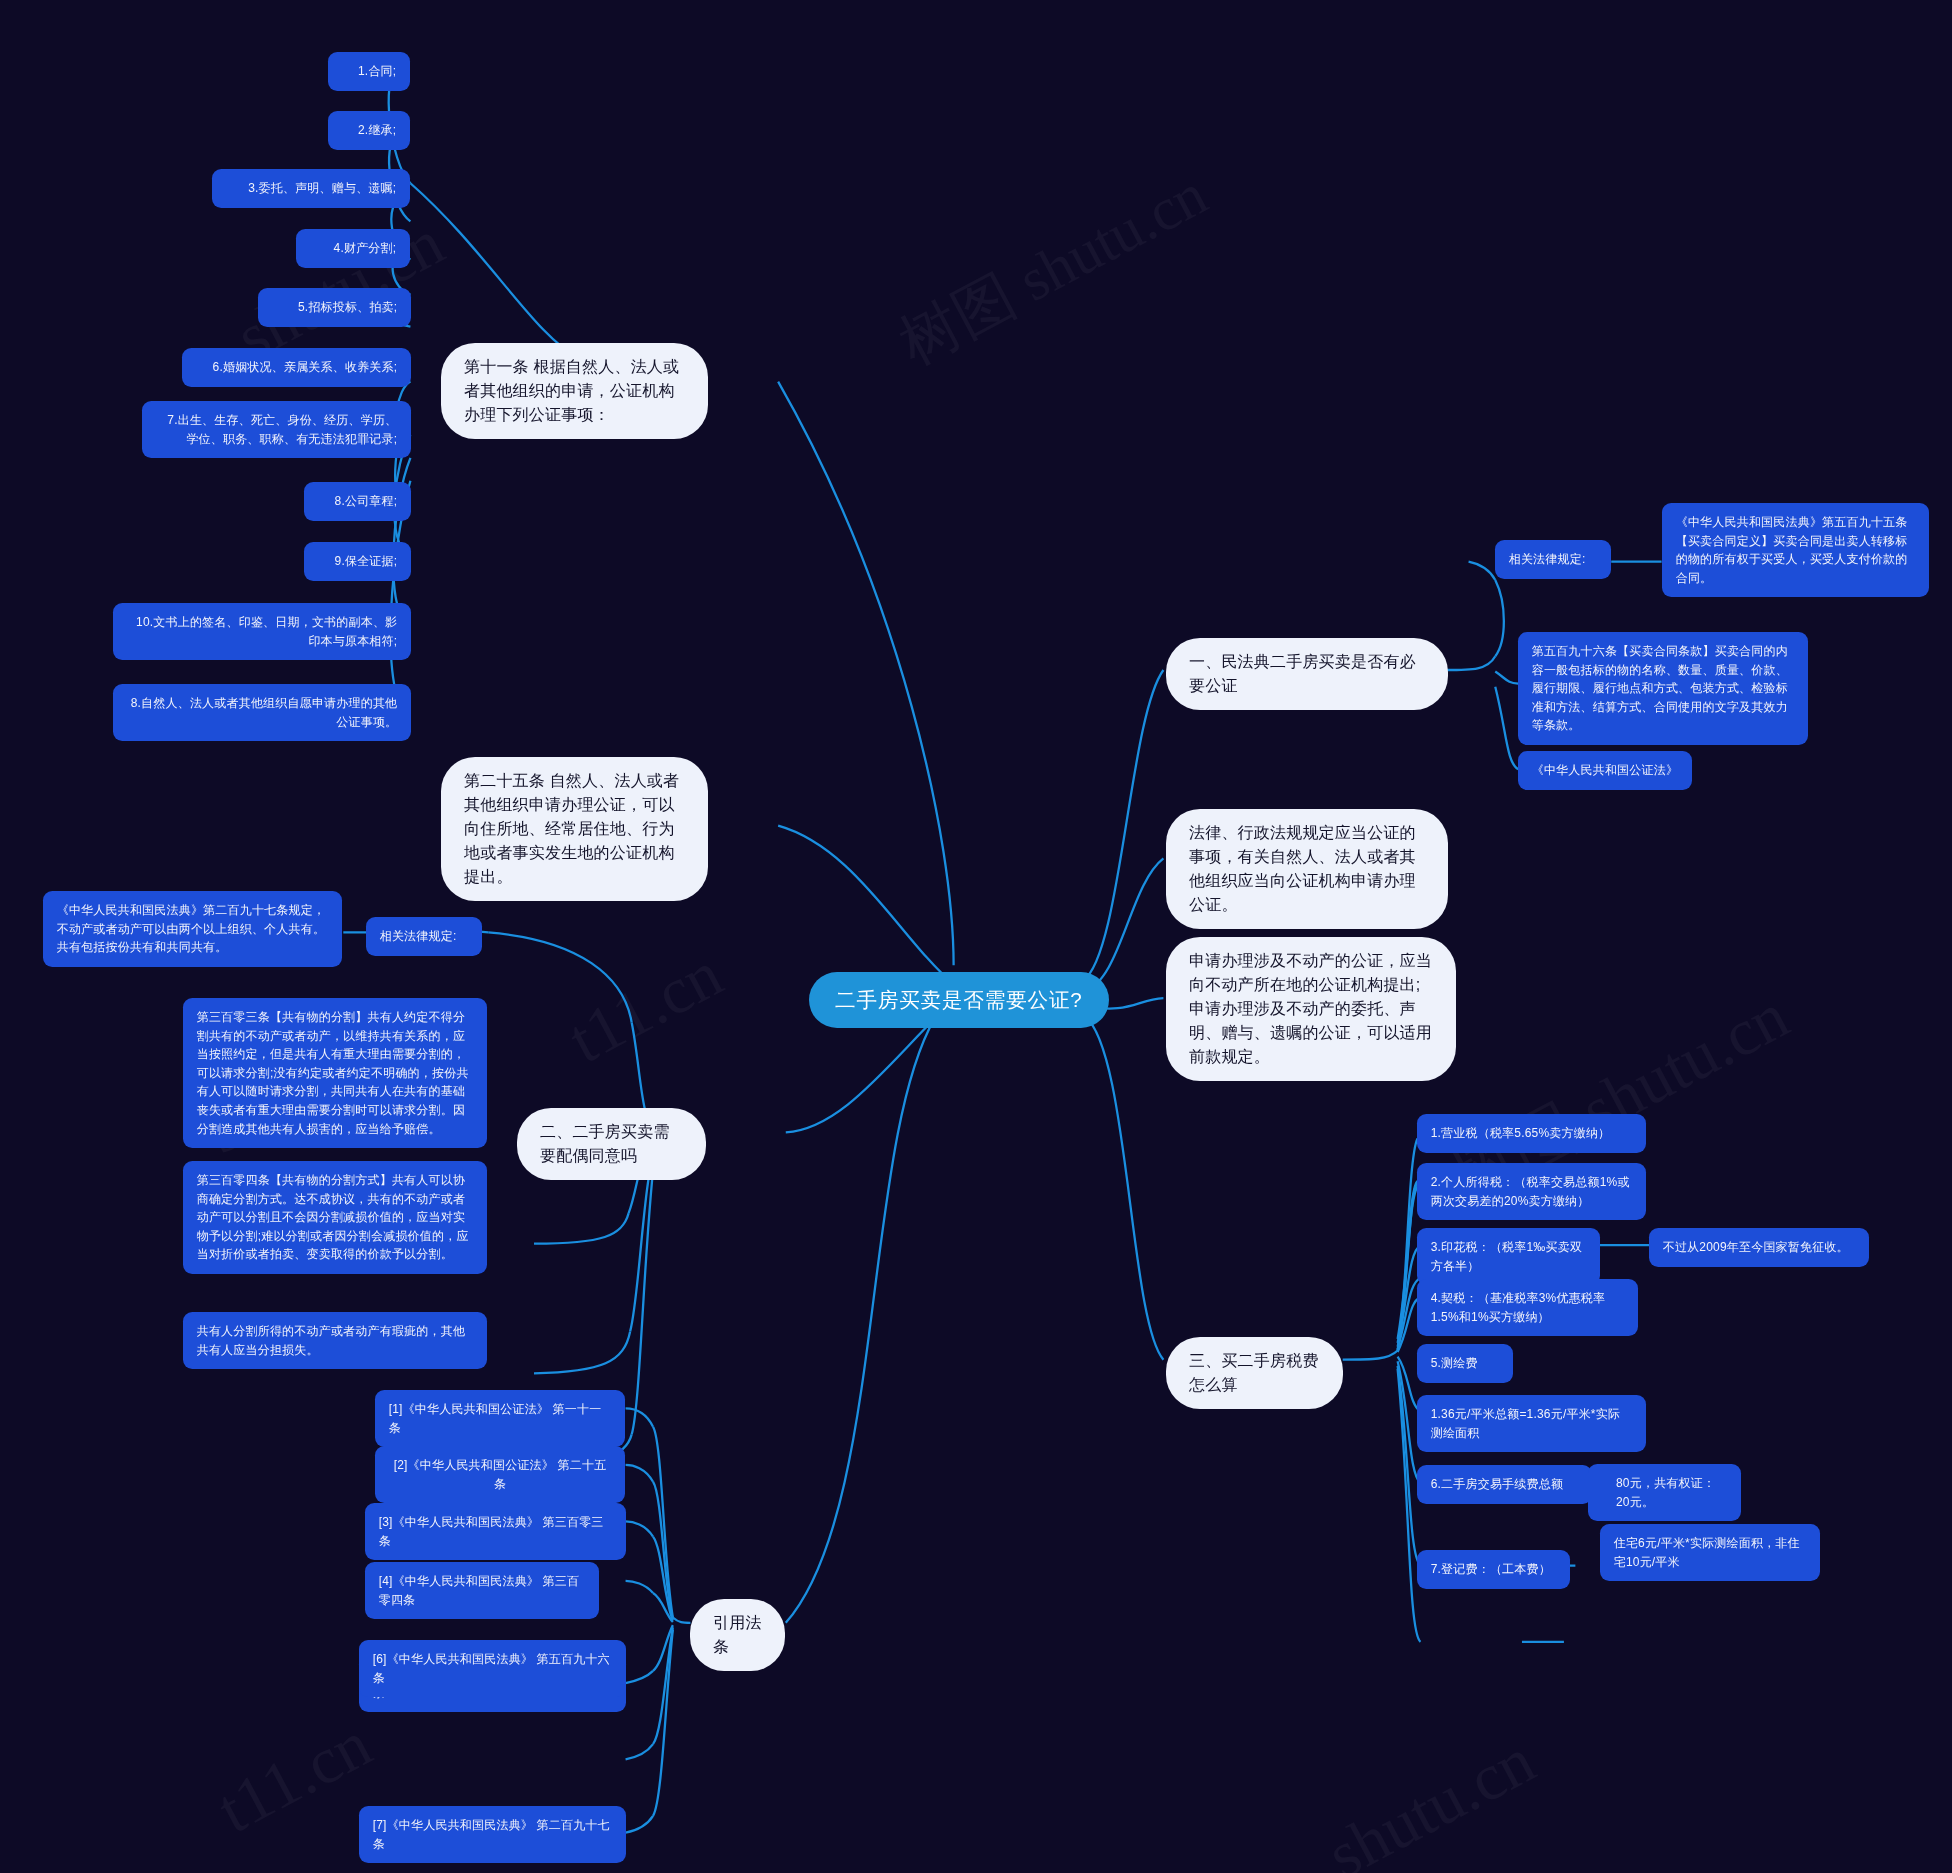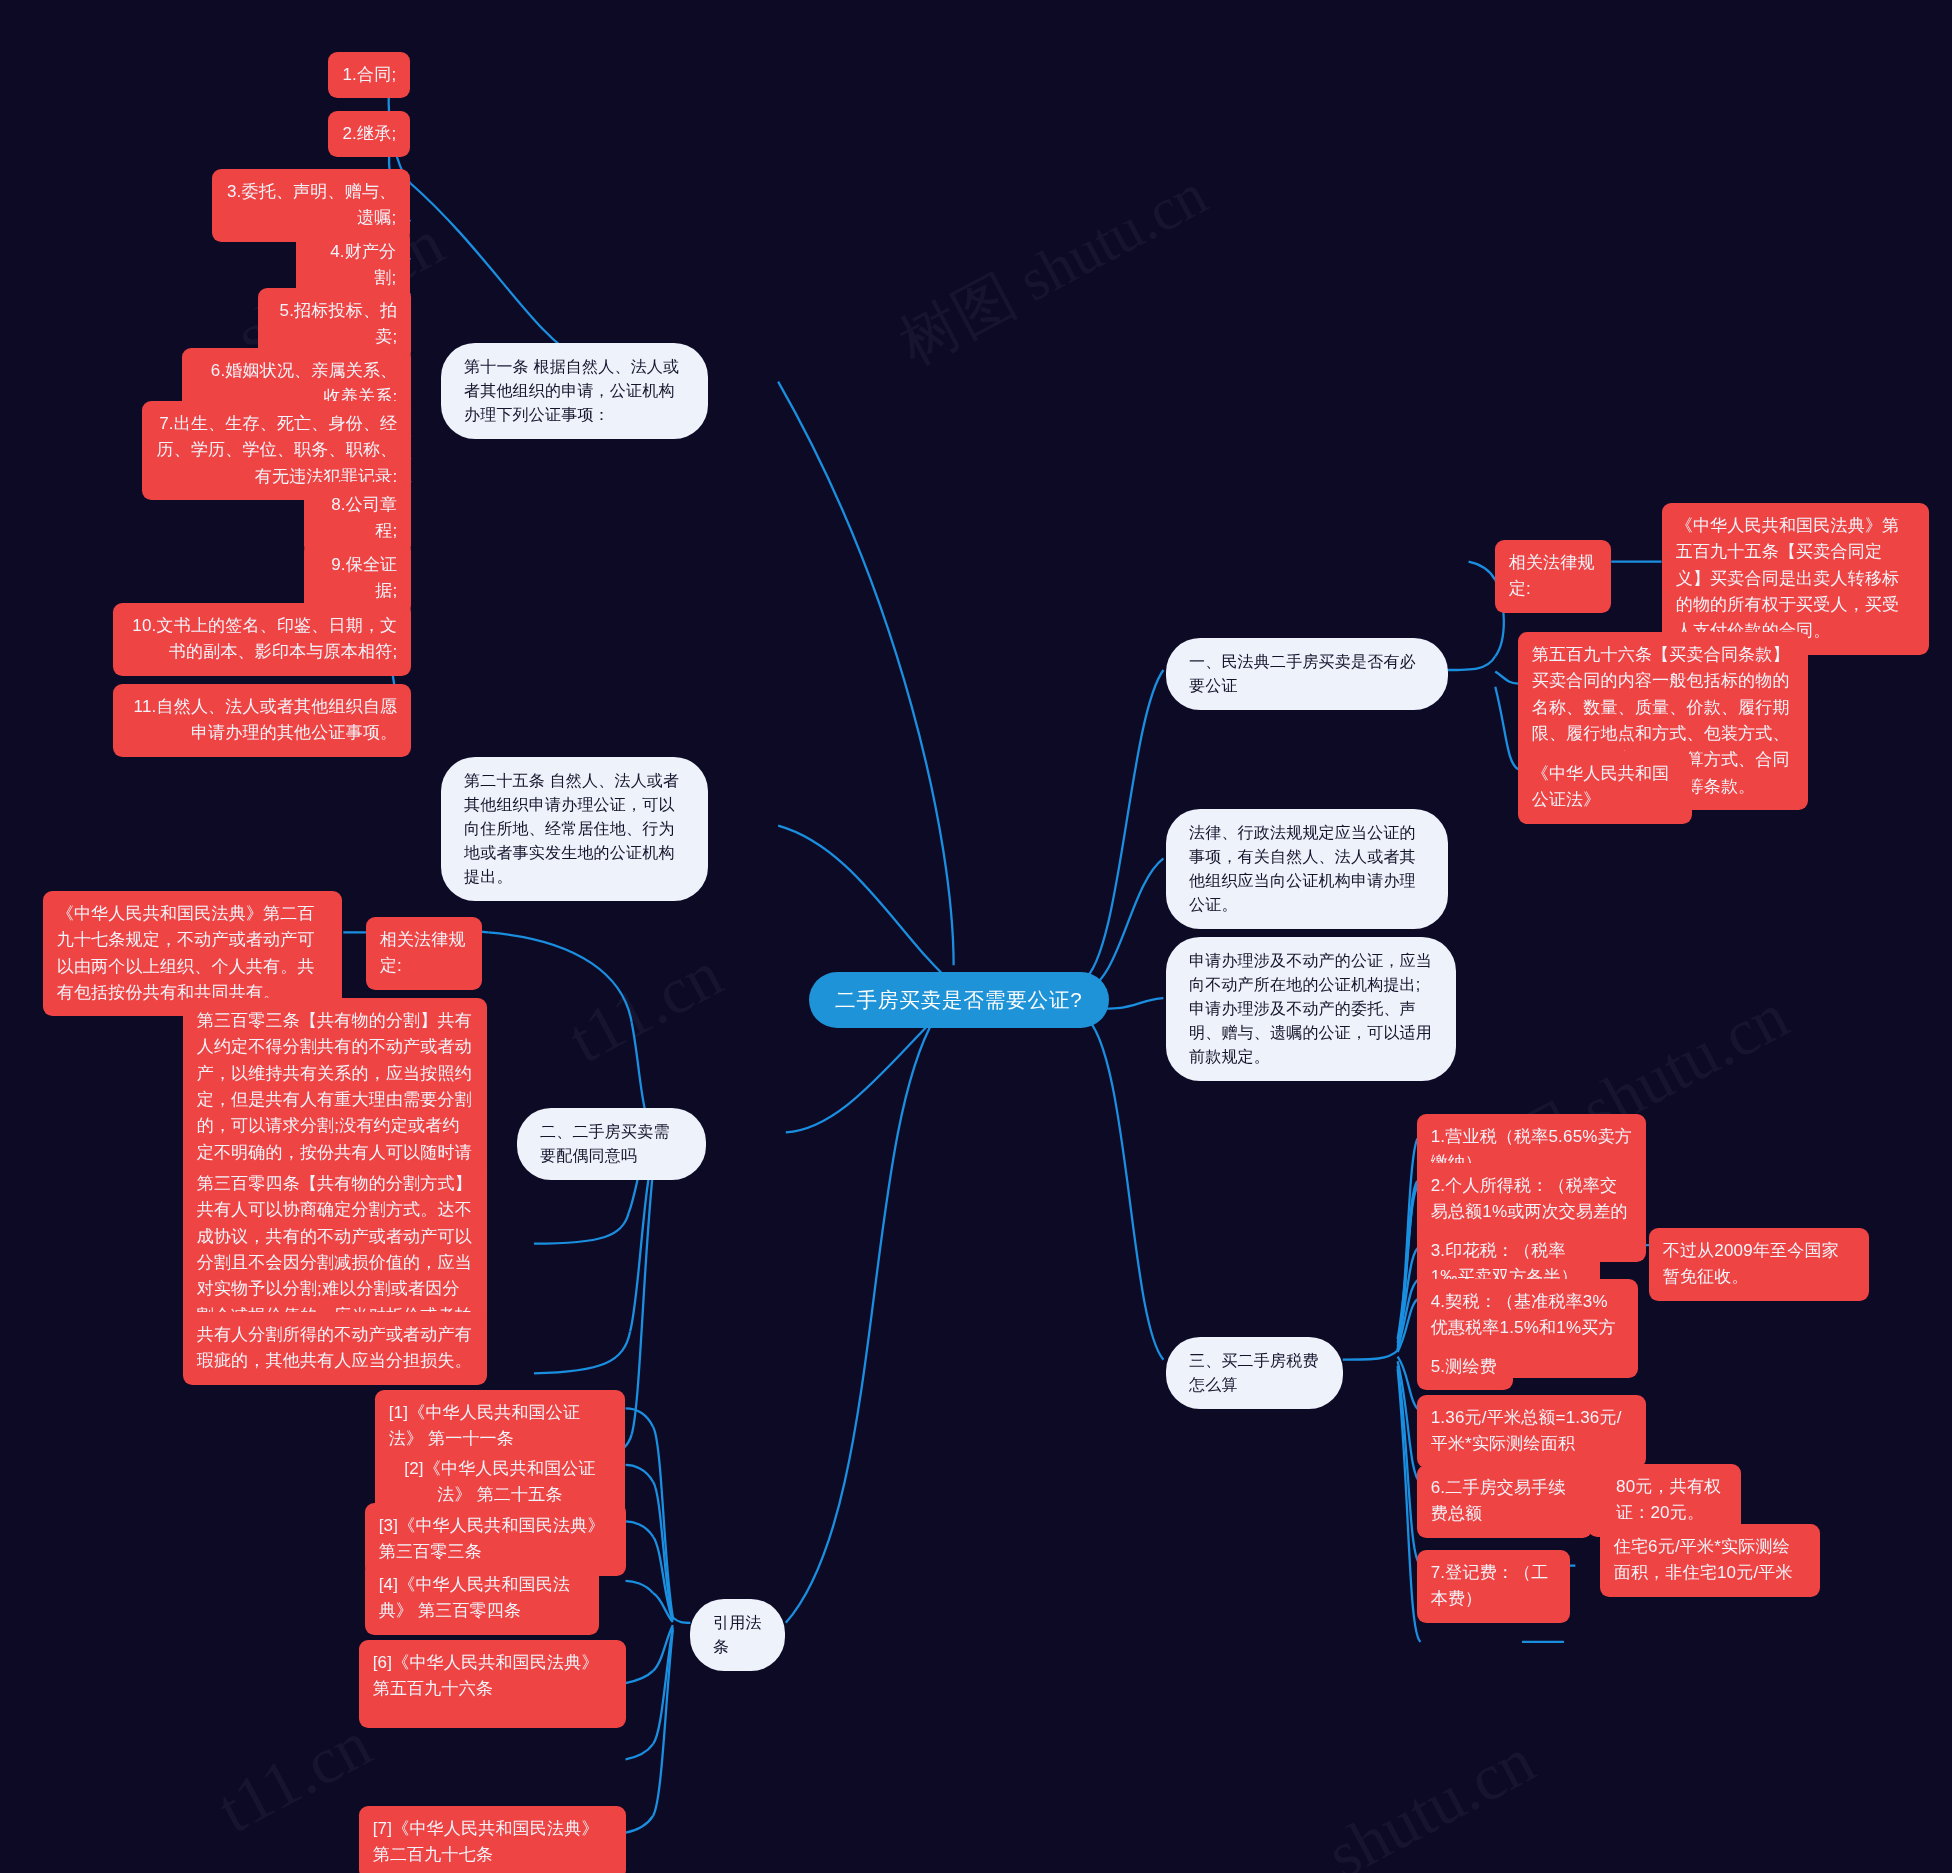--- a/index.html
+++ b/index.html
@@ -27,9 +27,9 @@
     border-radius:9.2px;
     padding:10px 13.7px;
     color:#f3f4fb;
-    font-size:17px;
+    font-size:12px;
     line-height:1.55;
-    background:#ef4444;
+    background:#1d4ed8;
     letter-spacing:0.2px;
   }
   .node.white {

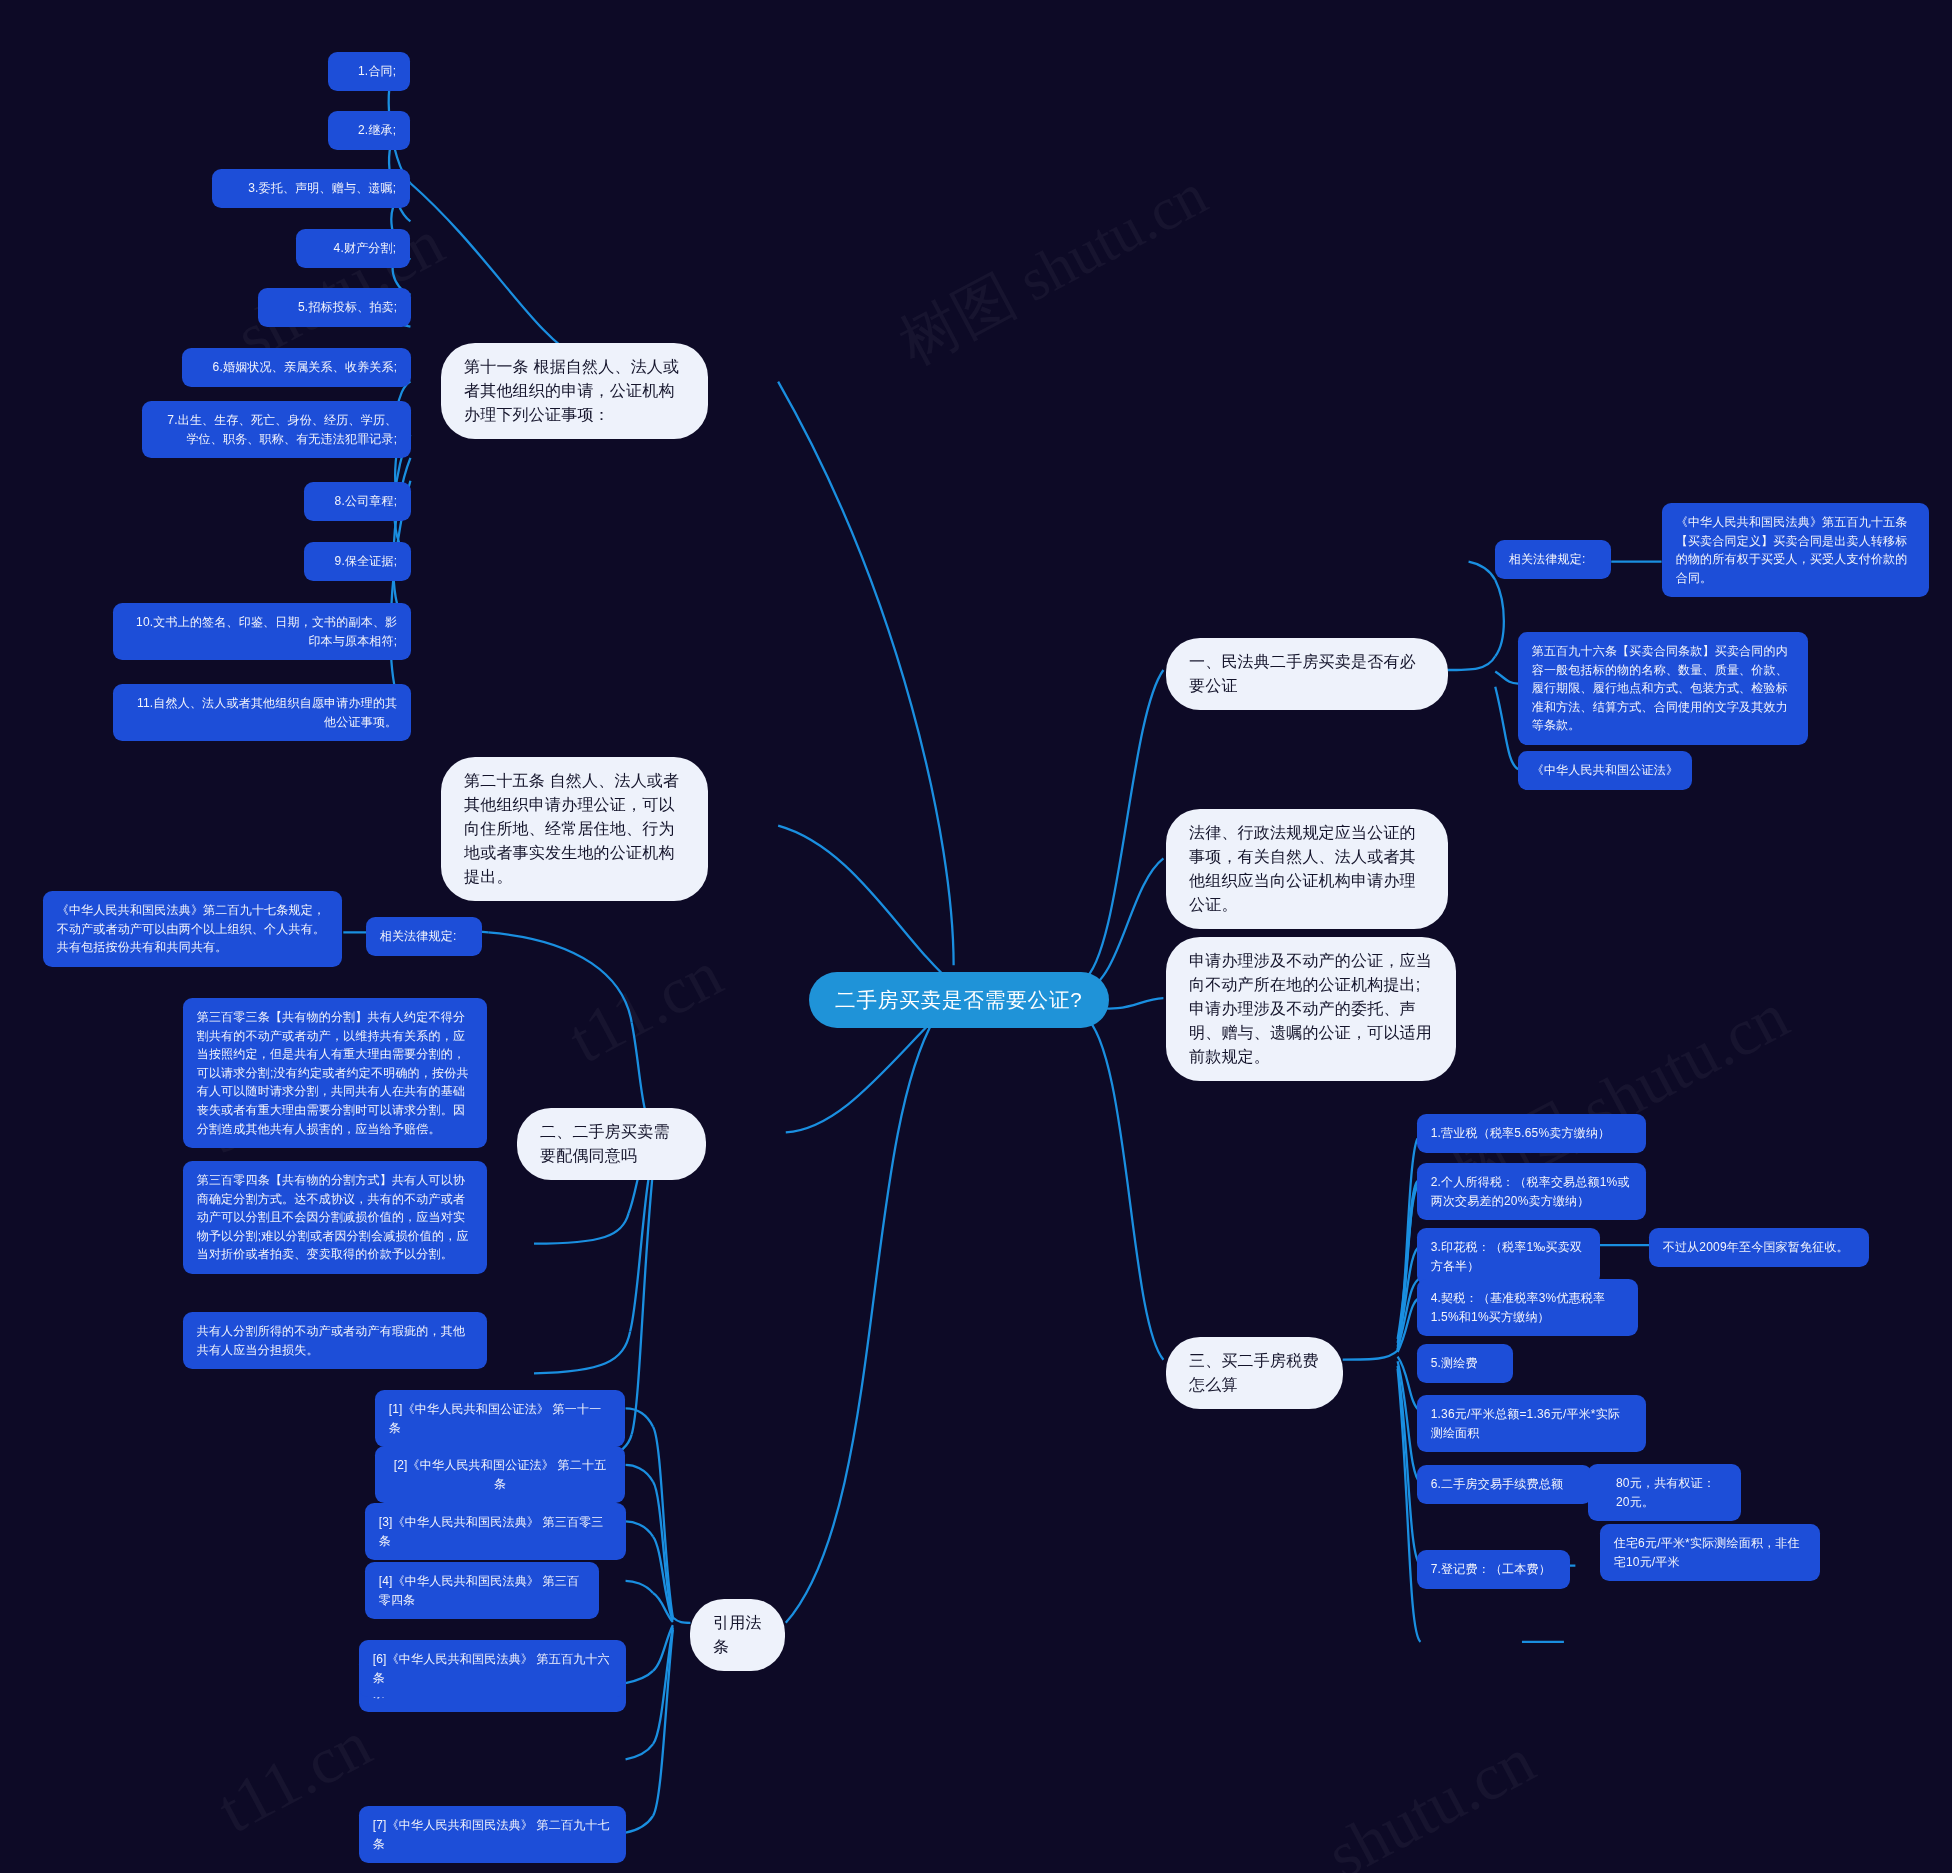--- a/index.html
+++ b/index.html
@@ -175,7 +175,7 @@
   <div class="node ta-r" style="left:304px;top:482px;width:107px;">8.公司章程;</div>
   <div class="node ta-r" style="left:304px;top:542px;width:107px;">9.保全证据;</div>
   <div class="node ta-r" style="left:113px;top:603px;width:298px;">10.文书上的签名、印鉴、日期，文书的副本、影印本与原本相符;</div>
-  <div class="node ta-r" style="left:113px;top:684px;width:298px;">11.自然人、法人或者其他组织自愿申请办理的其他公证事项。</div>
+  <div class="node ta-r" style="left:113px;top:684px;width:298px;">8.自然人、法人或者其他组织自愿申请办理的其他公证事项。</div>
 
   <div class="node white" style="left:441px;top:757px;width:267px;">第二十五条 自然人、法人或者其他组织申请办理公证，可以向住所地、经常居住地、行为地或者事实发生地的公证机构提出。</div>
 

